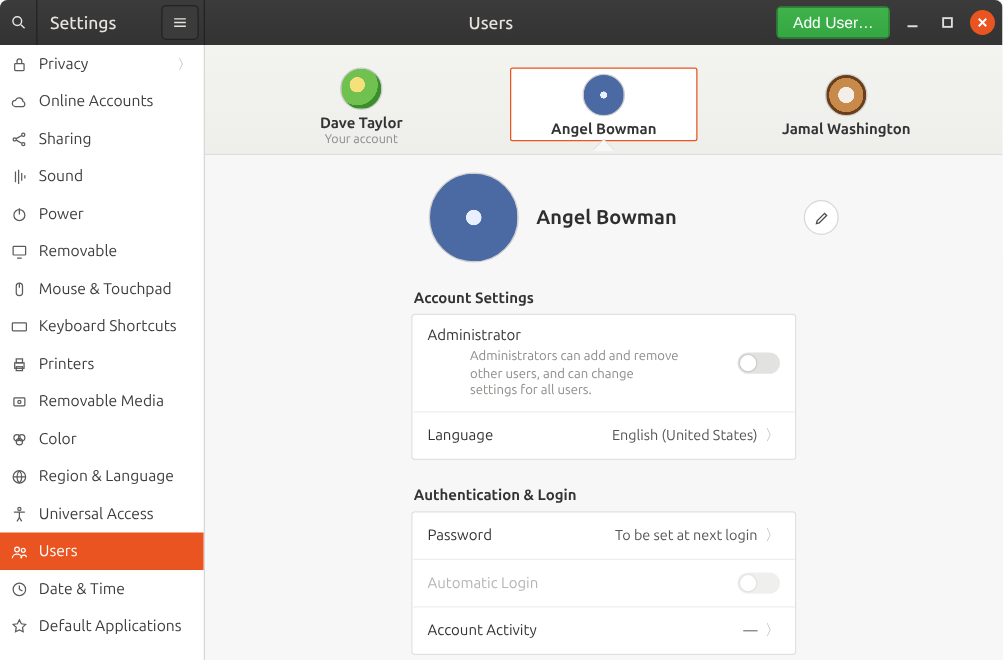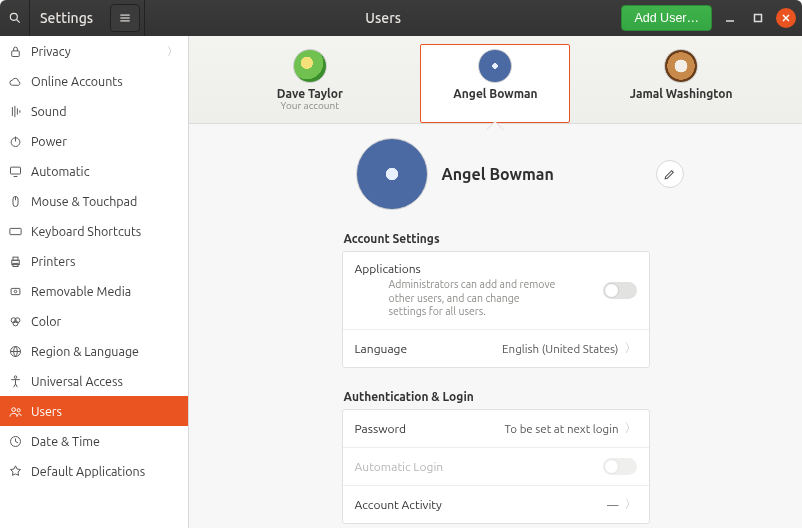--- a/index.html
+++ b/index.html
@@ -6,7 +6,7 @@
 body { font-family: Ubuntu, "Segoe UI", sans-serif; font-size: 13px; color: #3d3d3d; background: #fafafa; width: 802px; height: 528px; overflow: hidden; }
 
 .titlebar { height: 36px; background: linear-gradient(#3b3b3b,#333); display: flex; align-items: center; color: #e7e3df; border-top-left-radius: 6px; border-top-right-radius: 6px; }
-.tb-left { width: 145px; display: flex; align-items: center; height: 100%; border-right: 1px solid #222; }
+.tb-left { width: 164px; display: flex; align-items: center; height: 100%; border-right: 1px solid #222; }
 .tb-search { width: 30px; height: 36px; display: flex; align-items: center; justify-content: center; border-right: 1px solid #222;}
 .tb-title { flex: 1; text-align: left; font-weight: 500; font-size: 14px; padding-left: 10px;}
 .tb-hamburger { width: 30px; height: 28px; display: flex; align-items: center; justify-content: center; border: 1px solid #222; border-radius: 4px; margin-right: 4px; background:#3b3b3b;}

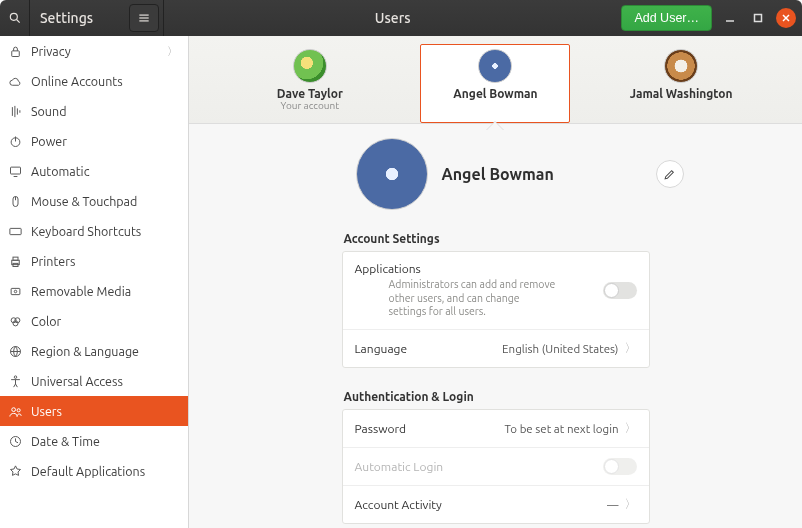--- a/index.html
+++ b/index.html
@@ -17,7 +17,7 @@
 .win-close { background: #e95420; color: #fff; }
 
 .layout { display: flex; height: 492px; }
-.sidebar { width: 189px; background: #fff; border-right: 1px solid #d7d7d7; overflow-y: auto; }
+.sidebar { width: 164px; background: #fff; border-right: 1px solid #d7d7d7; overflow-y: auto; }
 .sb-row { display: flex; align-items: center; height: 30px; padding: 0 10px 0 8px; font-size: 12.5px; color: #3d3d3d;}
 .sb-row svg { width: 15px; height: 15px; margin-right: 8px; }
 .sb-row.active { background: #e95420; color: #fff; }

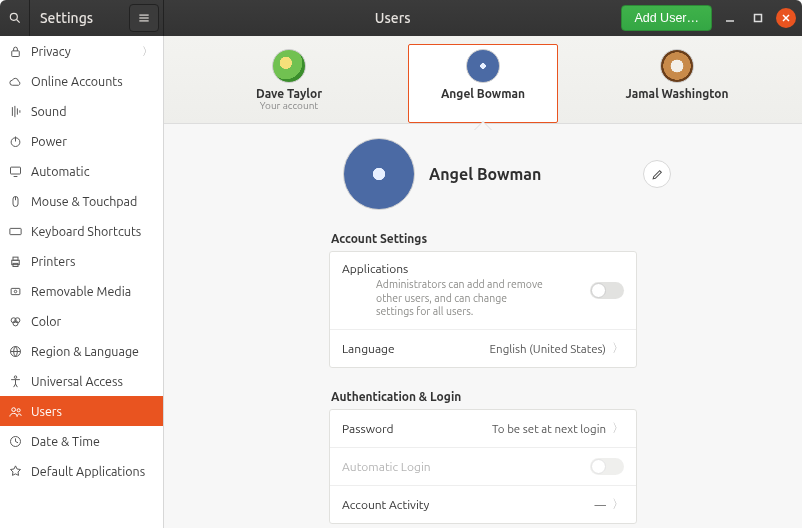--- a/index.html
+++ b/index.html
@@ -25,7 +25,7 @@
 .sb-arrow { margin-left: auto; color:#aaa; font-size:11px;}
 
 .main { flex: 1; background: #f7f7f7; display: flex; flex-direction: column; }
-.user-strip { height: 88px; background: linear-gradient(#f3f3f0,#eeeeeb); border-bottom: 1px solid #ddd; display: flex; justify-content: space-around; padding: 8px 28px 0; position:relative;}
+.user-strip { height: 88px; background: linear-gradient(#f3f3f0,#eeeeeb); border-bottom: 1px solid #ddd; display: flex; align-items: center; justify-content: space-around; padding: 8px 28px 0; position:relative;}
 .user-chip { display:flex; flex-direction:column; align-items:center; padding:4px 14px 2px; border:1px solid transparent; border-radius:2px; position:relative; width:150px;}
 .user-chip.selected { border:1px solid #e95420; background:#fff;}
 .avatar { width:34px; height:34px; border-radius:50%; margin-bottom:4px; border:1px solid #ccc;}

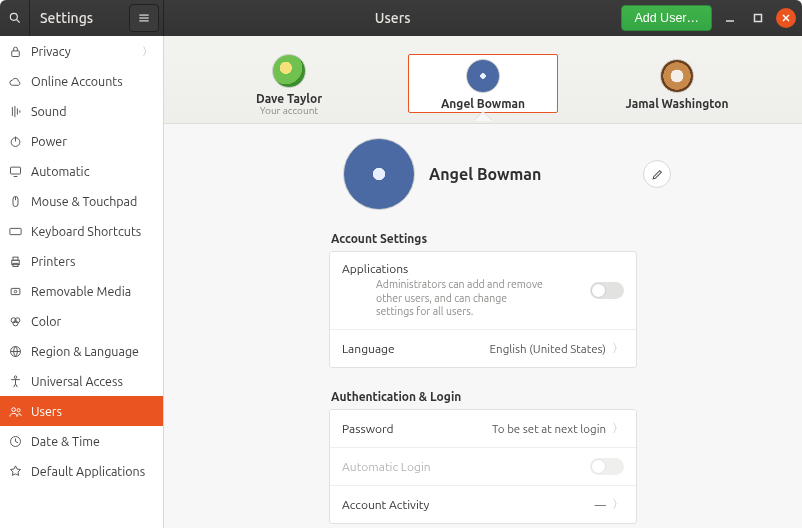--- a/index.html
+++ b/index.html
@@ -117,6 +117,16 @@
       </div>
       <div class="sb-row">
         <svg viewBox="0 0 24 24">
+          <circle cx="6" cy="12" r="2" stroke="#5b5b5b" stroke-width="1.6" fill="none"></circle>
+          <circle cx="17" cy="6" r="2" stroke="#5b5b5b" stroke-width="1.6" fill="none"></circle>
+          <circle cx="17" cy="18" r="2" stroke="#5b5b5b" stroke-width="1.6" fill="none"></circle>
+          <line x1="8" y1="11" x2="15" y2="7" stroke="#5b5b5b" stroke-width="1.6" fill="none"></line>
+          <line x1="8" y1="13" x2="15" y2="17" stroke="#5b5b5b" stroke-width="1.6" fill="none"></line>
+        </svg>
+        <span>Sharing</span>
+      </div>
+      <div class="sb-row">
+        <svg viewBox="0 0 24 24">
           <path d="M7 5v14M11 3v18M15 7v10M19 10v4" stroke="#5b5b5b" stroke-width="1.6" fill="none"></path>
         </svg>
         <span>Sound</span>

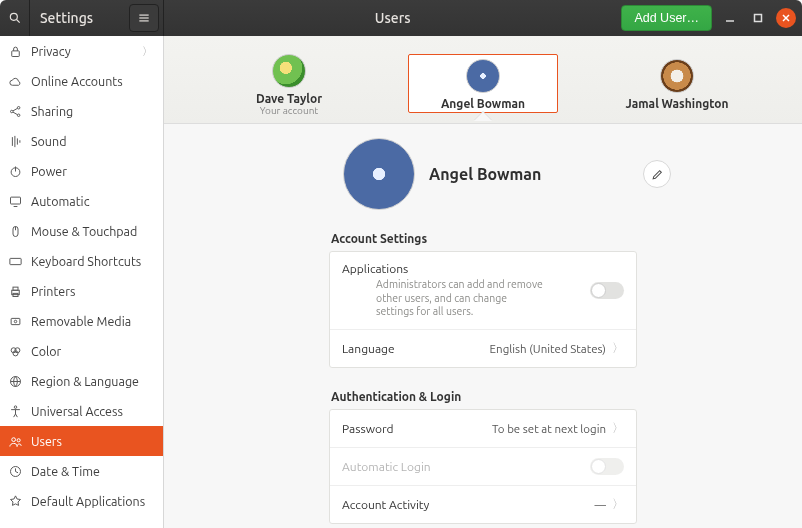--- a/index.html
+++ b/index.html
@@ -143,7 +143,7 @@
           <rect x="4" y="5" width="16" height="11" rx="1" stroke="#5b5b5b" stroke-width="1.6" fill="none"></rect>
           <line x1="9" y1="20" x2="15" y2="20" stroke="#5b5b5b" stroke-width="1.6" fill="none"></line>
         </svg>
-        <span>Automatic</span>
+        <span>Removable</span>
       </div>
       <div class="sb-row">
         <svg viewBox="0 0 24 24">

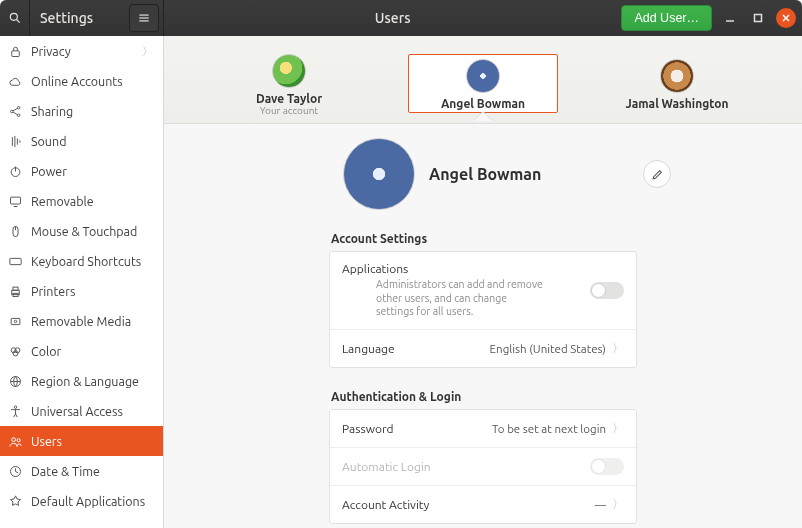--- a/index.html
+++ b/index.html
@@ -257,7 +257,7 @@
         <div class="panel">
           <div class="row">
             <div>
-              <div class="row-title">Applications</div>
+              <div class="row-title">Administrator</div>
               <div class="row-sub">Administrators can add and remove other users, and can change settings for all users.</div>
             </div>
             <div class="row-right">

